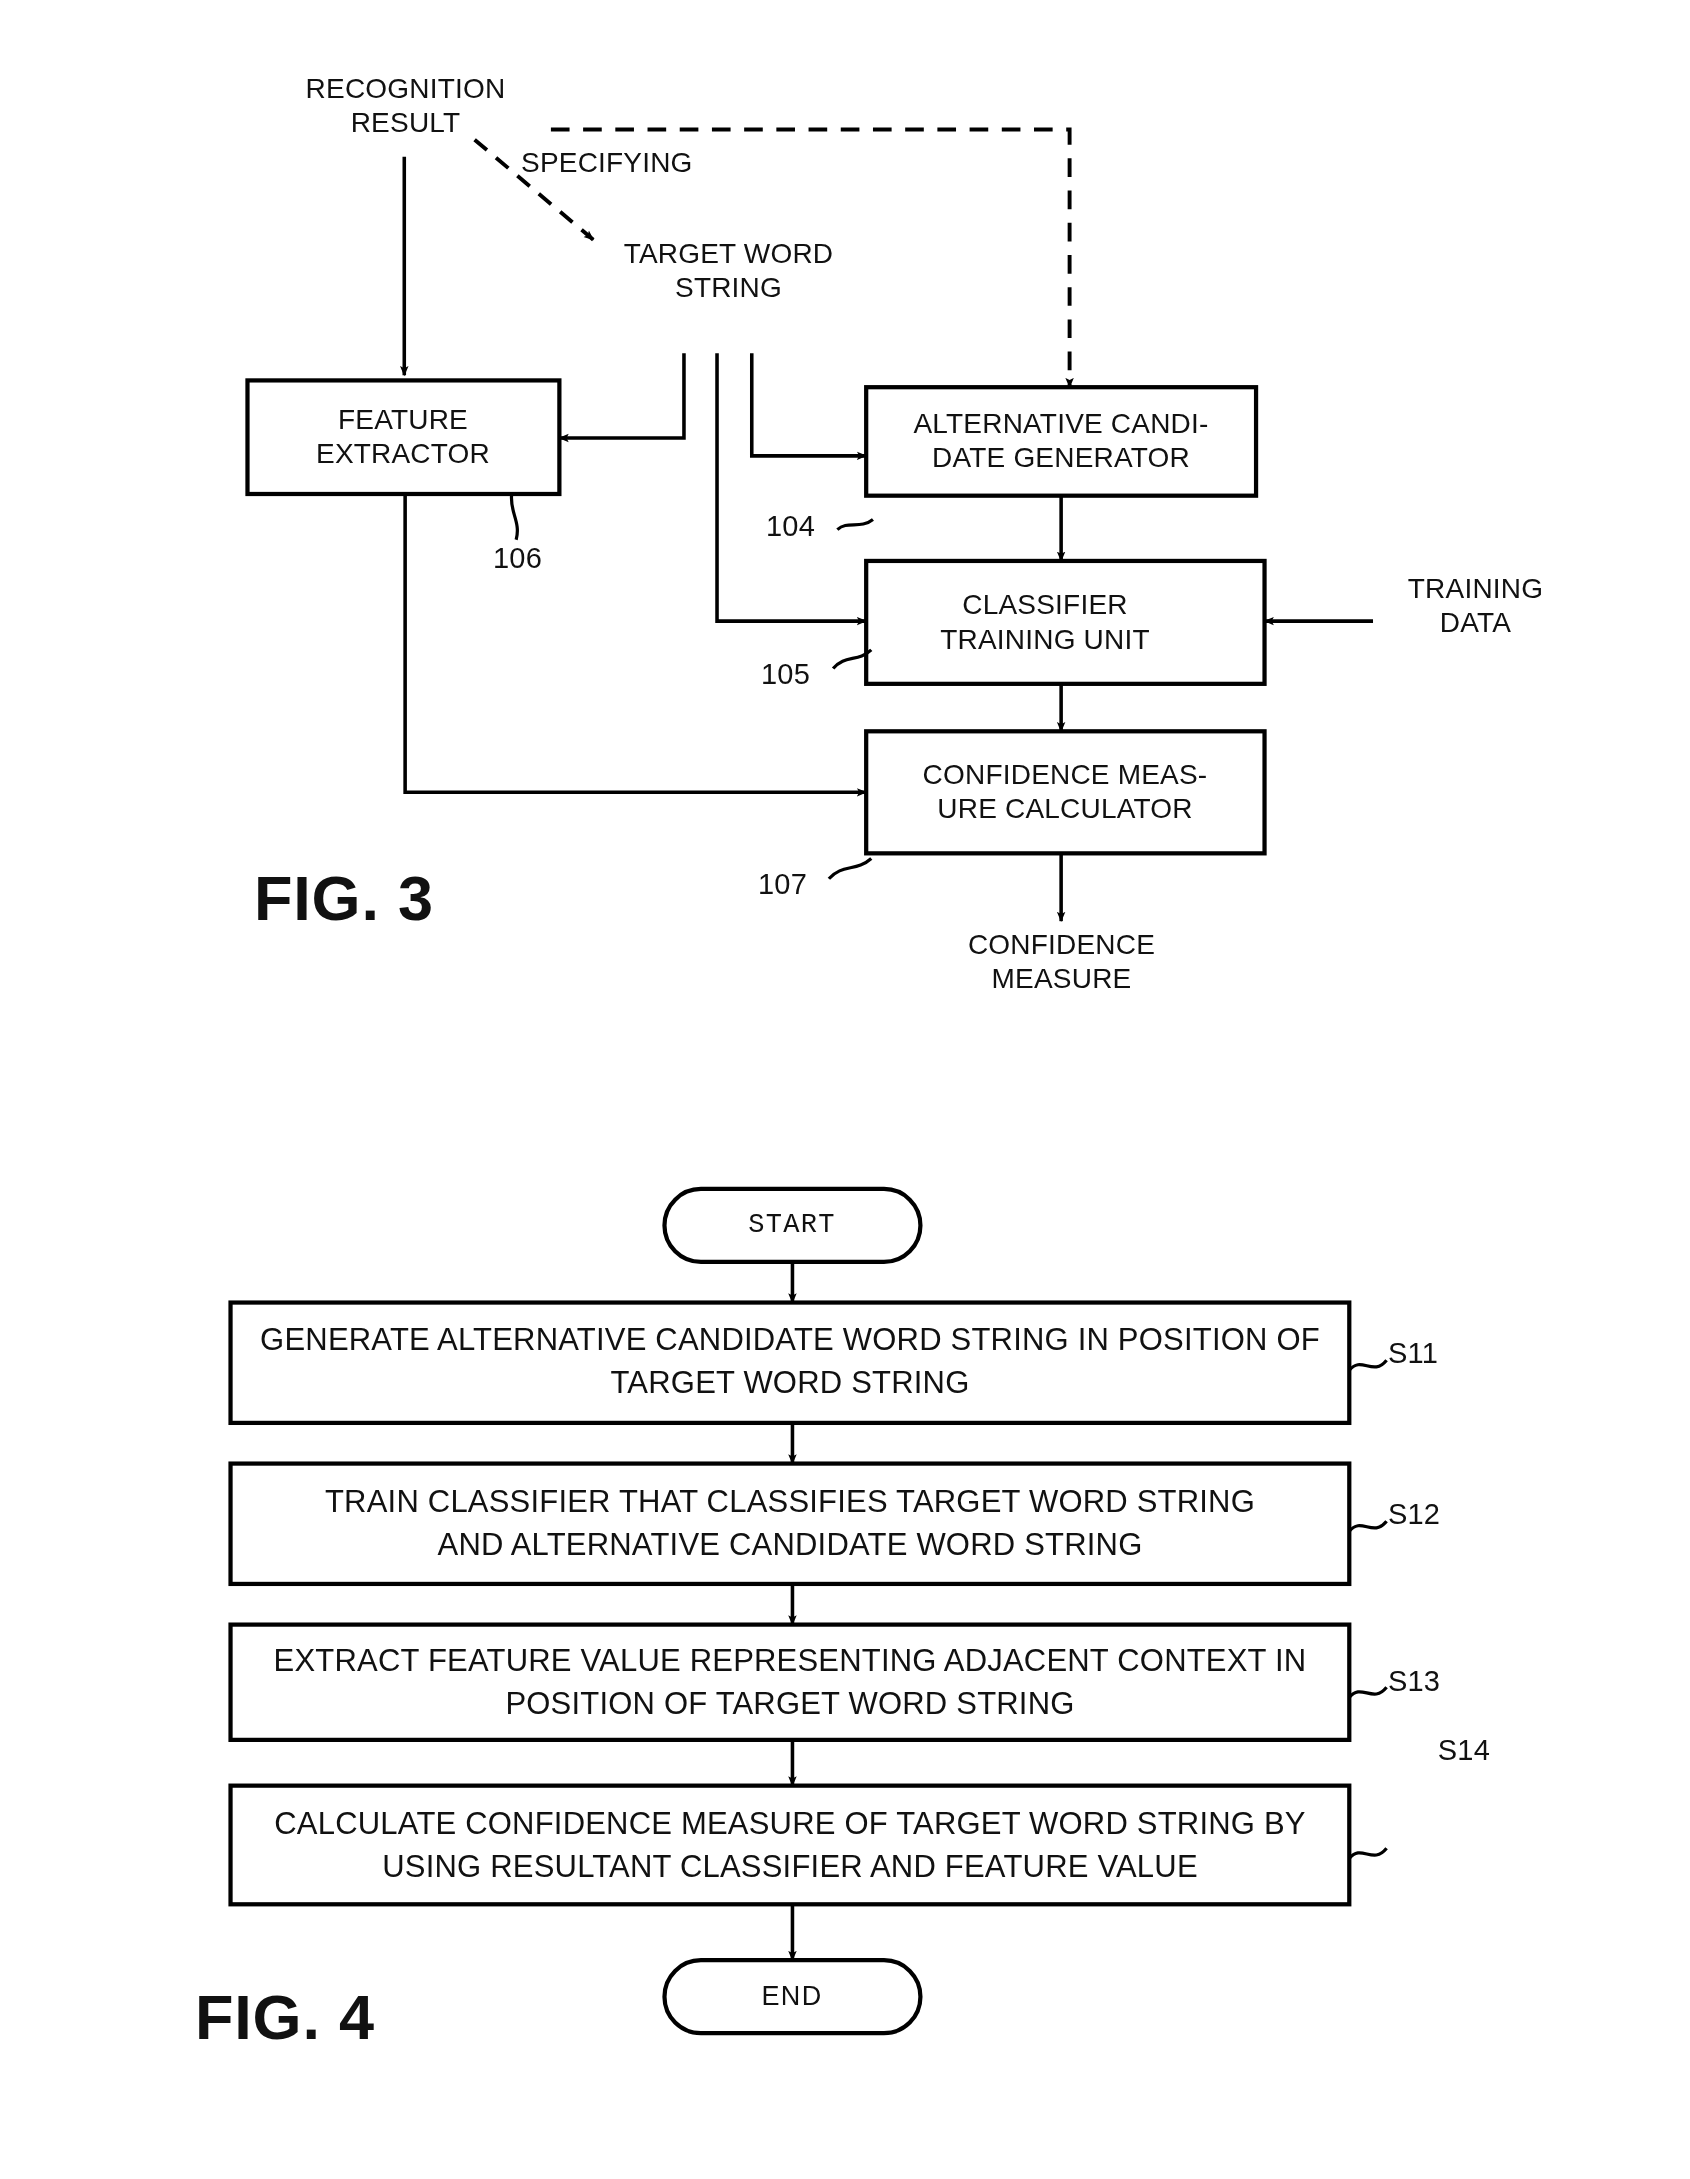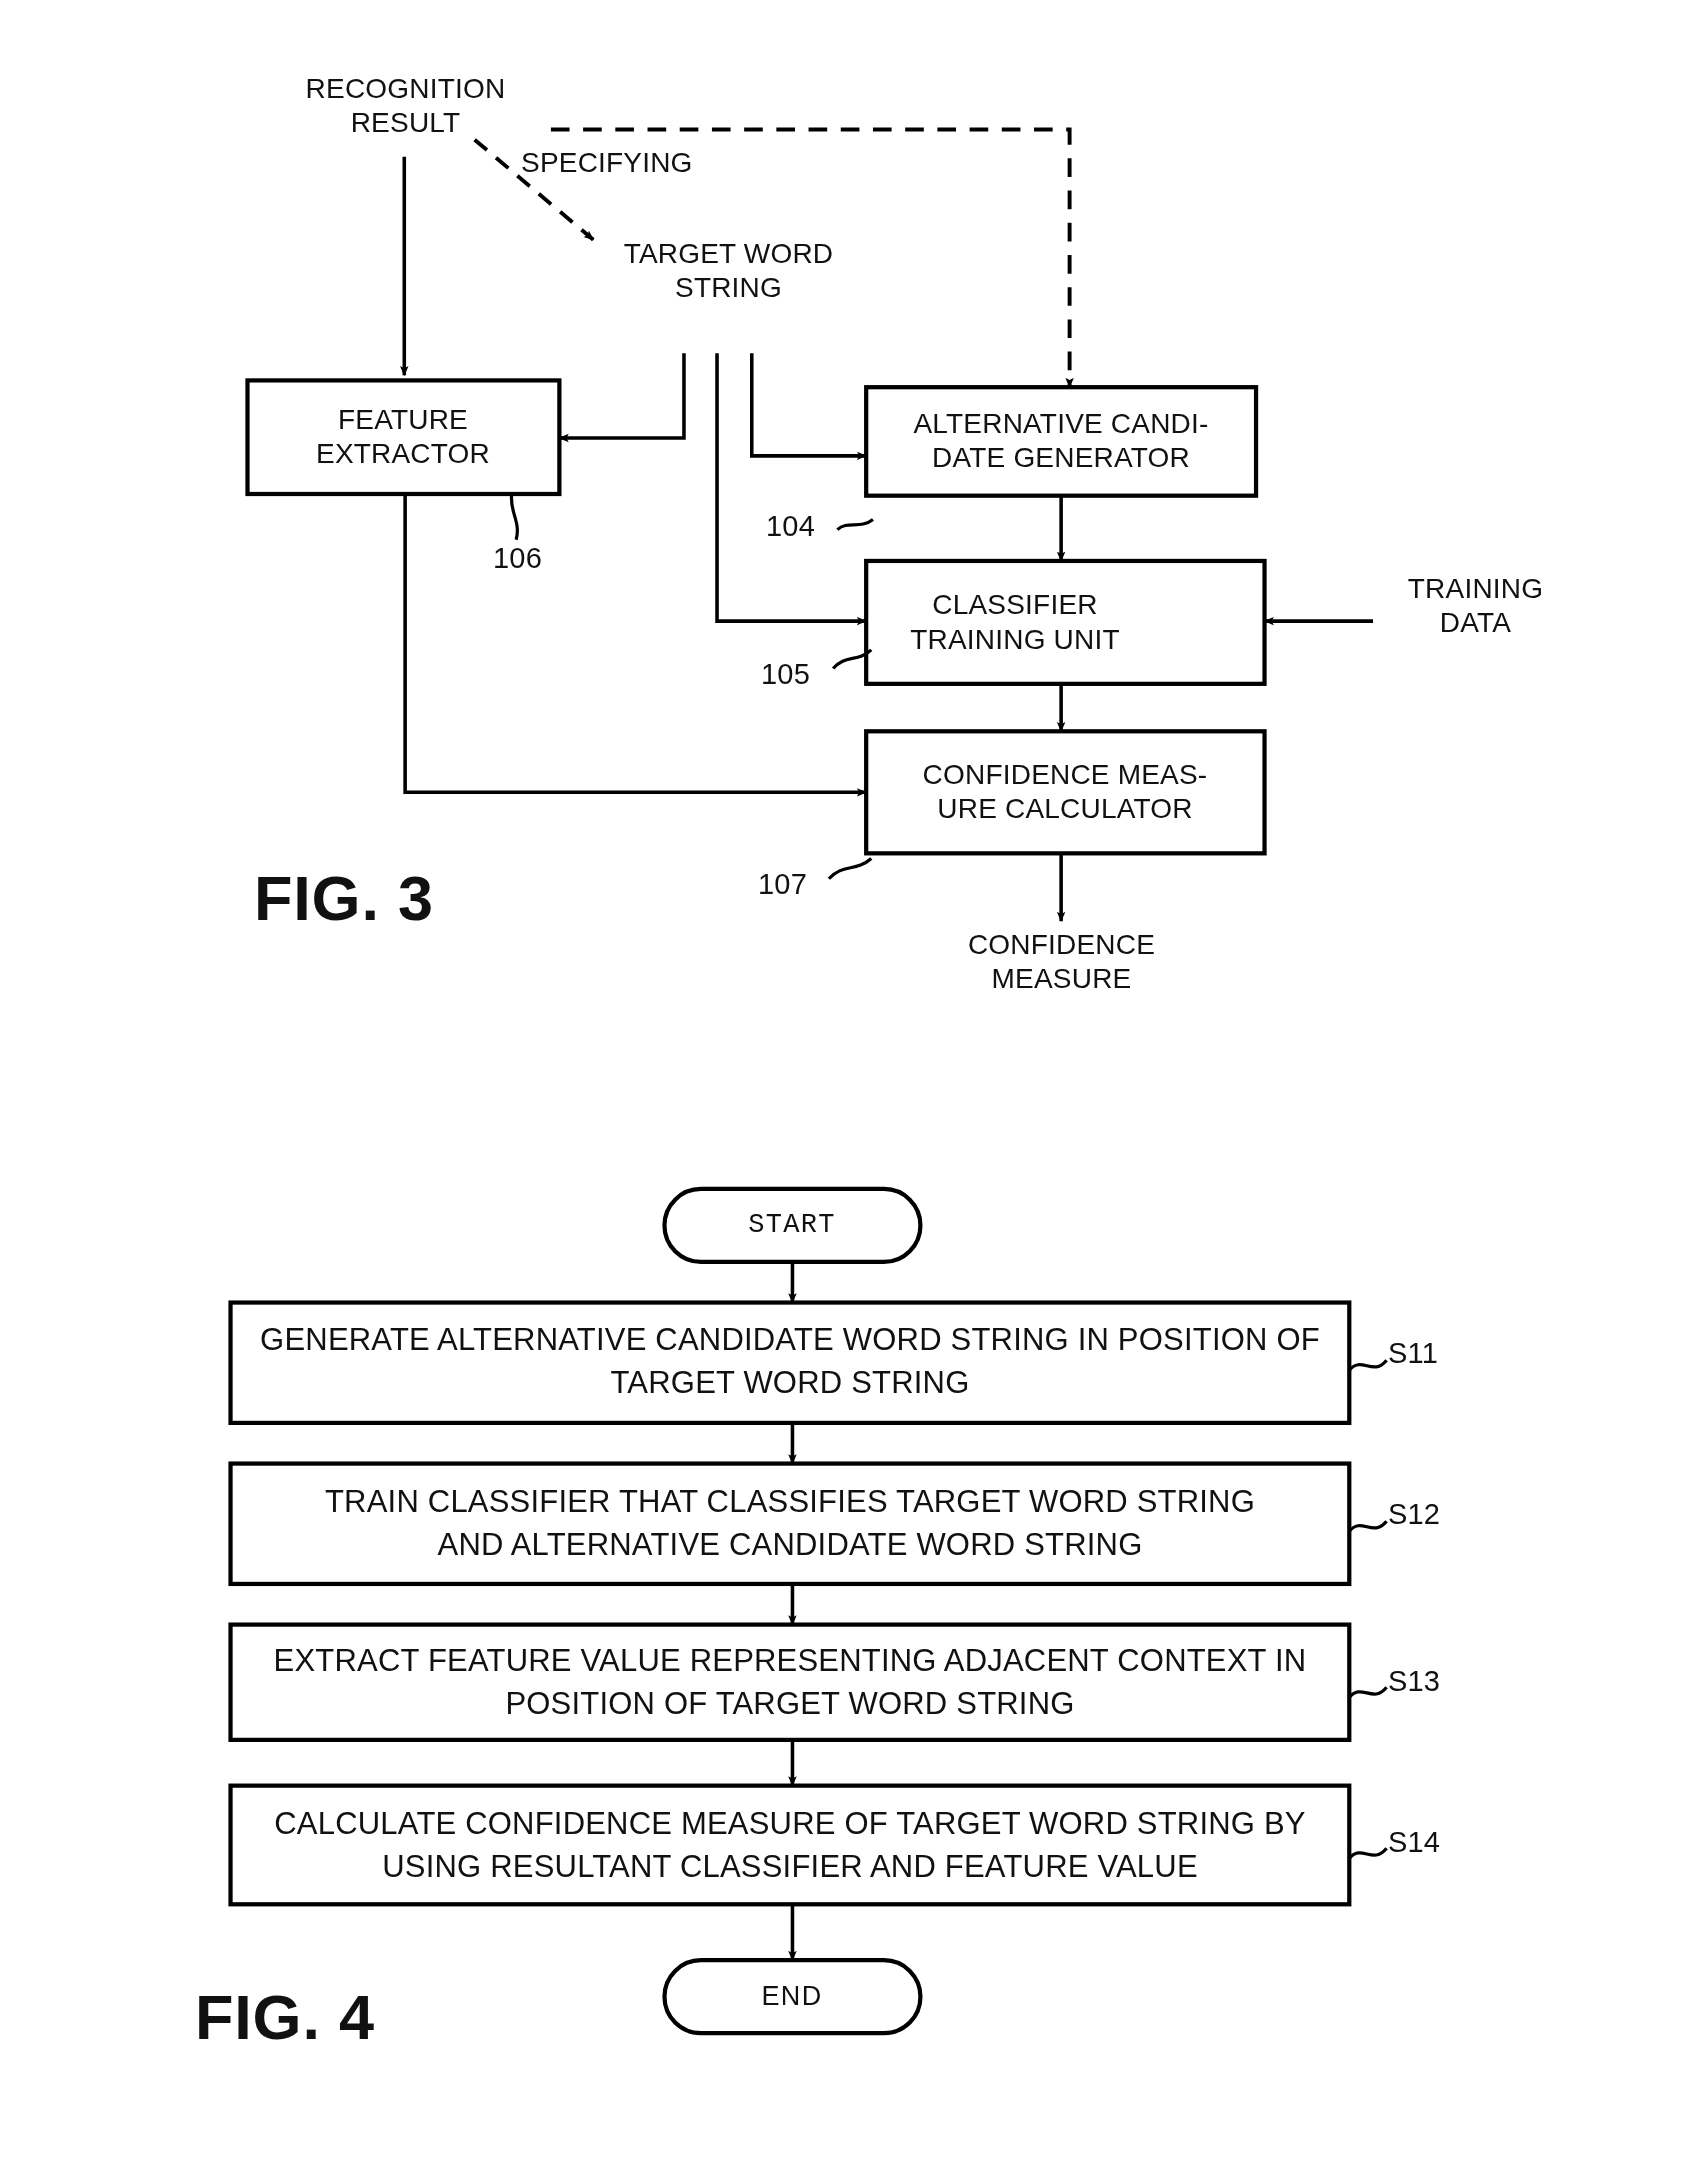--- a/index.html
+++ b/index.html
@@ -138,7 +138,7 @@
 
   <div class="txt refnum" style="left:744px; top:488px; width:93px;">104</div>
 
-  <div class="txt boxtext" style="left:816px; top:540px; width:398px; height:123px; display:flex; align-items:center; justify-content:center;">CLASSIFIER
+  <div class="txt boxtext" style="left:846px; top:540px; width:398px; height:123px; display:flex; align-items:center; justify-content:center;">CLASSIFIER
 TRAINING UNIT</div>
 
   <div class="txt refnum" style="left:739px; top:636px; width:93px;">105</div>

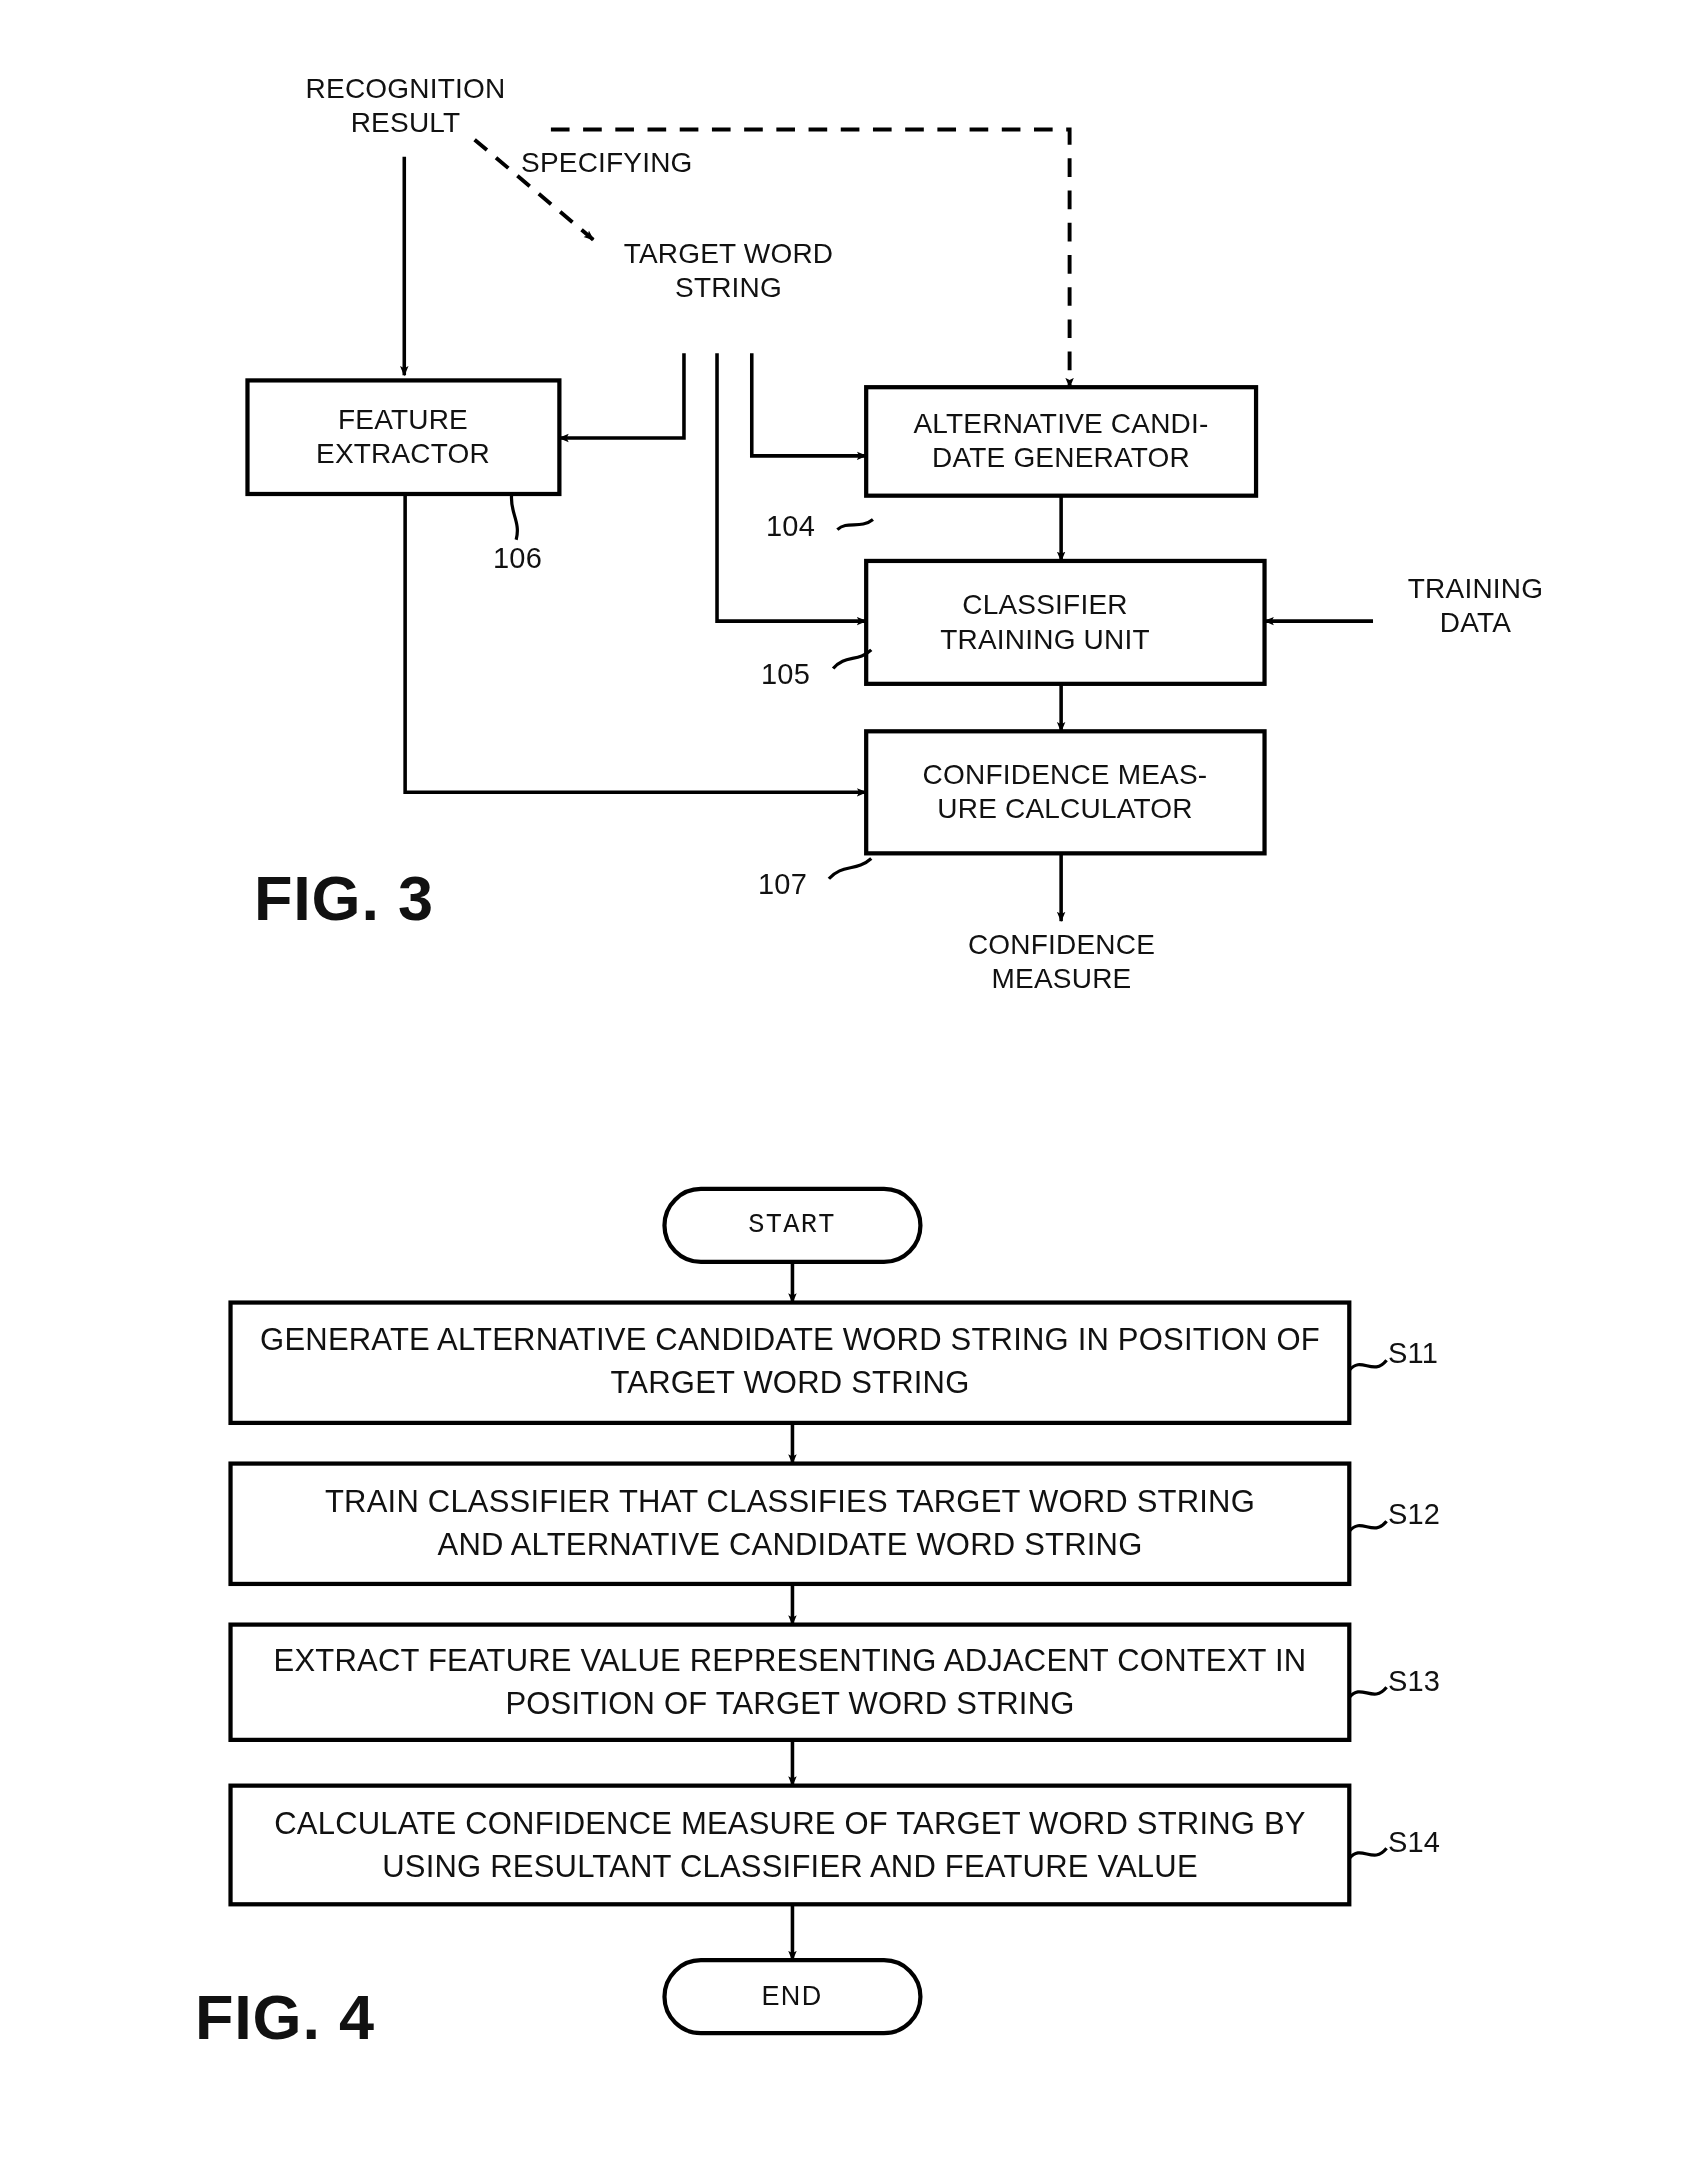--- a/index.html
+++ b/index.html
@@ -172,7 +172,7 @@
 
   <div class="txt steptext" style="left:239px; top:1765px; width:1102px; height:119px; display:flex; align-items:center; justify-content:center;">CALCULATE CONFIDENCE MEASURE OF TARGET WORD STRING BY
 USING RESULTANT CLASSIFIER AND FEATURE VALUE</div>
-  <div class="txt refnum" style="left:1388px; top:1804px; width:102px; text-align:left;">S14</div>
+  <div class="txt refnum" style="left:1388px; top:1712px; width:102px; text-align:right;">S14</div>
 
   <div class="txt termtext" style="left:664px; top:1939px; width:256px; height:73px; display:flex; align-items:center; justify-content:center;">END</div>
 

